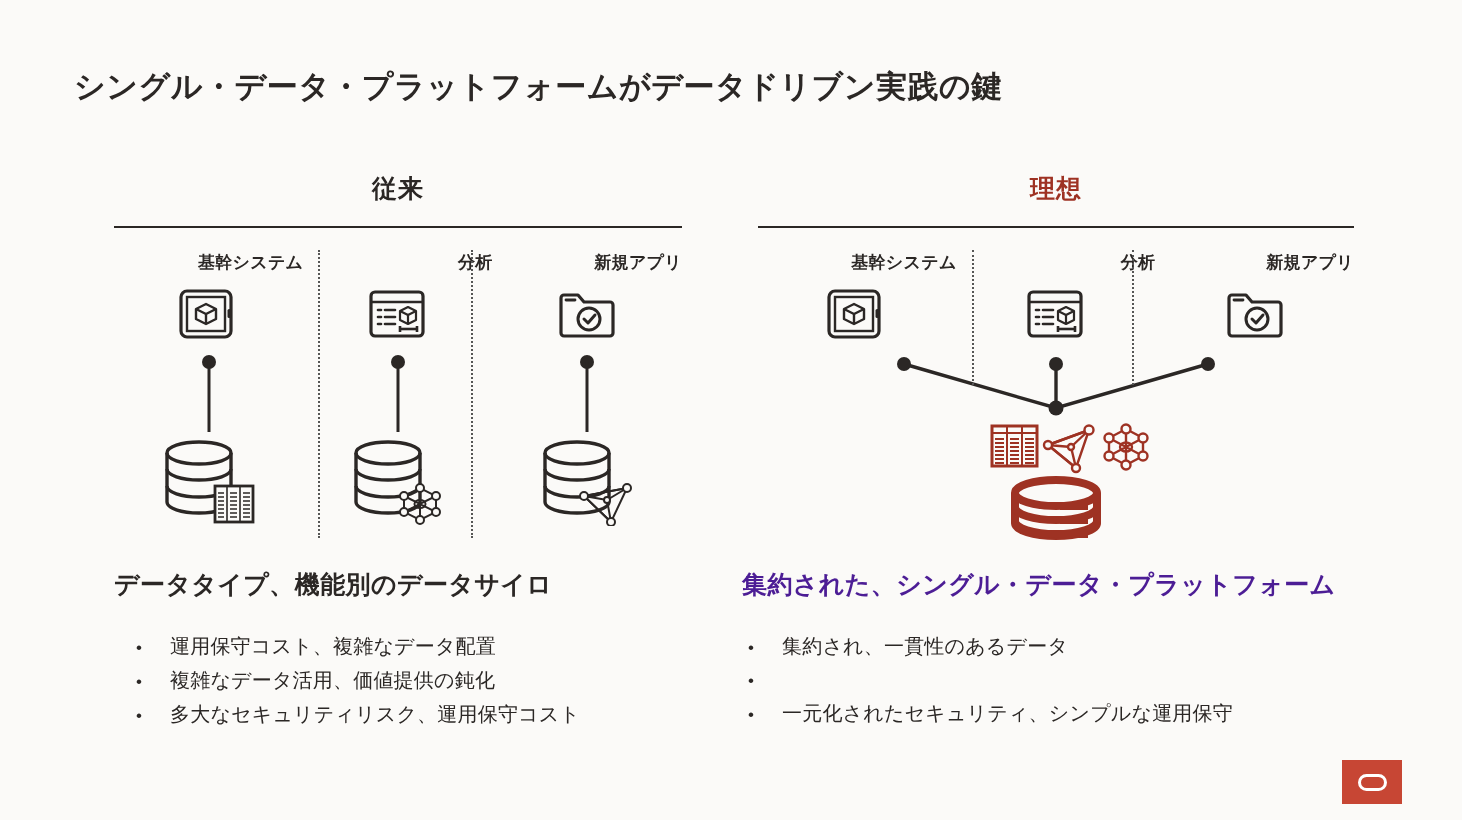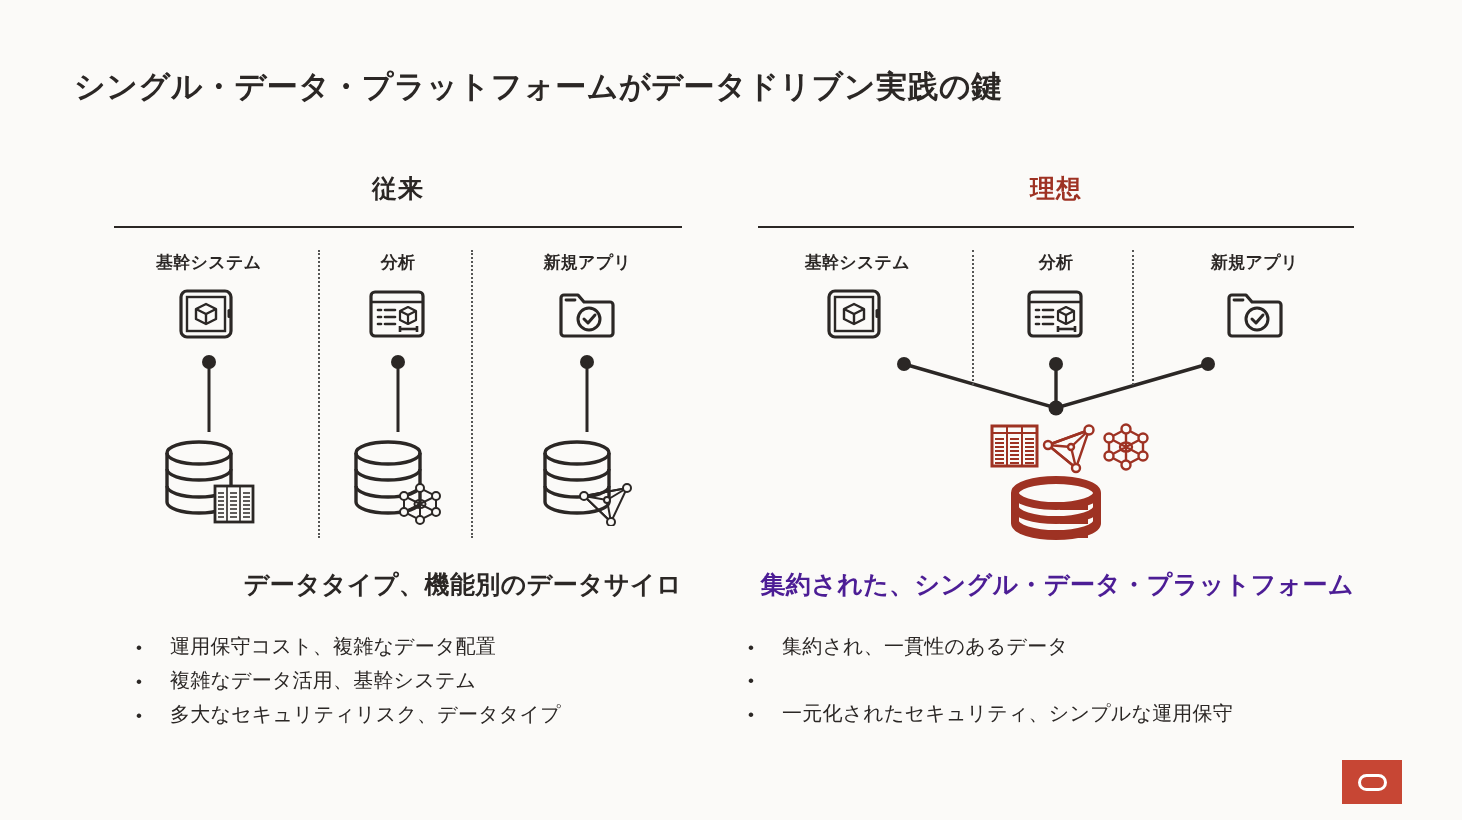--- a/index.html
+++ b/index.html
@@ -41,7 +41,7 @@
     position:relative;display:flex;margin-top:23px;
   }
   .col-head{
-    flex:1;text-align:center;font-size:17px;font-weight:bold;
+    flex:1;text-align:right;font-size:17px;font-weight:bold;
     color:#2B2725;letter-spacing:.3px;white-space:nowrap;
   }
 

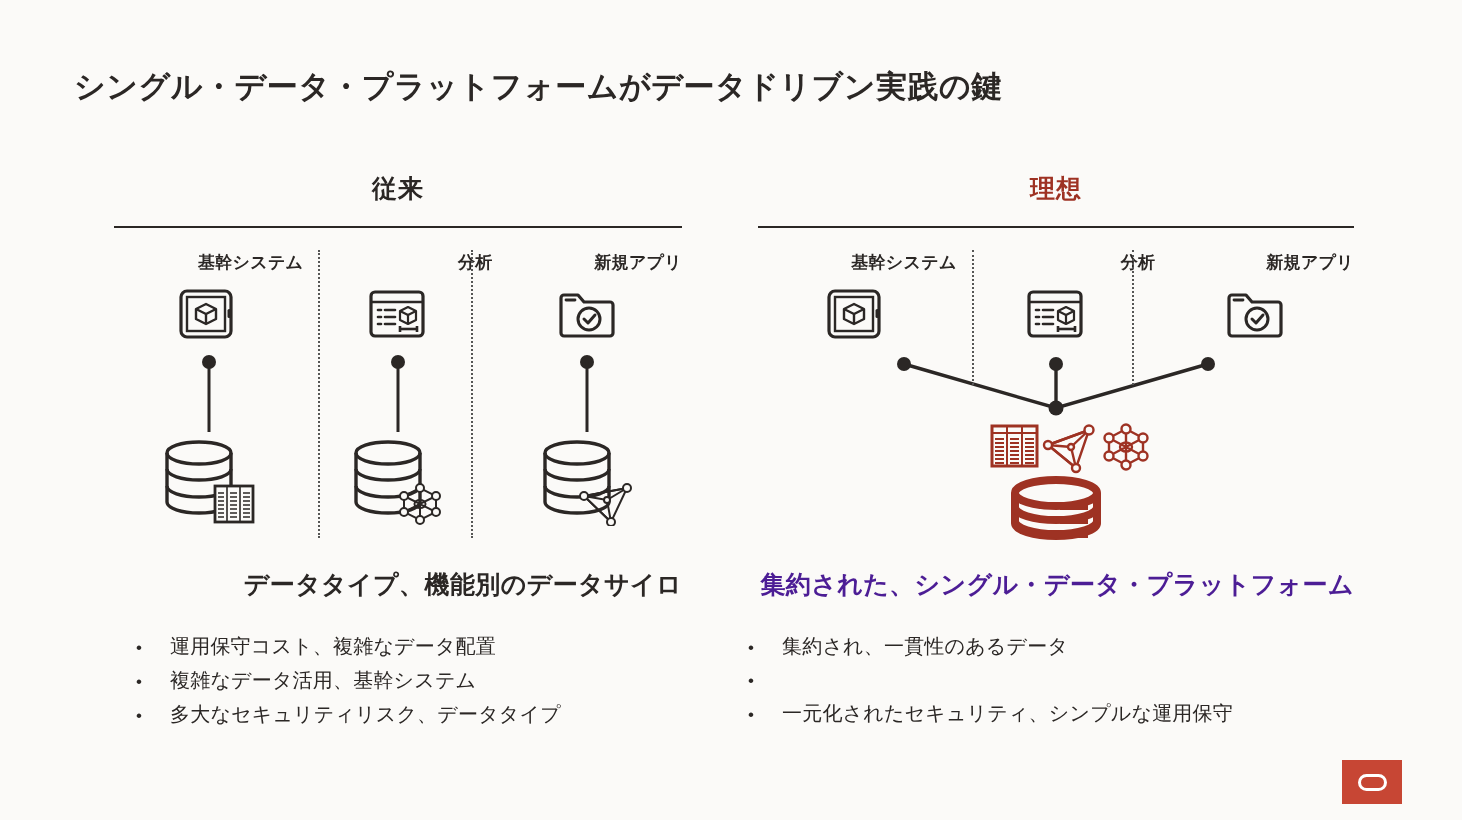--- a/index.html
+++ b/index.html
@@ -70,7 +70,7 @@
 
   
   .caption{
-    position:absolute;text-align:right;
+    position:absolute;text-align:left;
     font-size:25px;font-weight:bold;letter-spacing:.4px;
     white-space:nowrap;
     font-family:Liberation Mono, monospace;

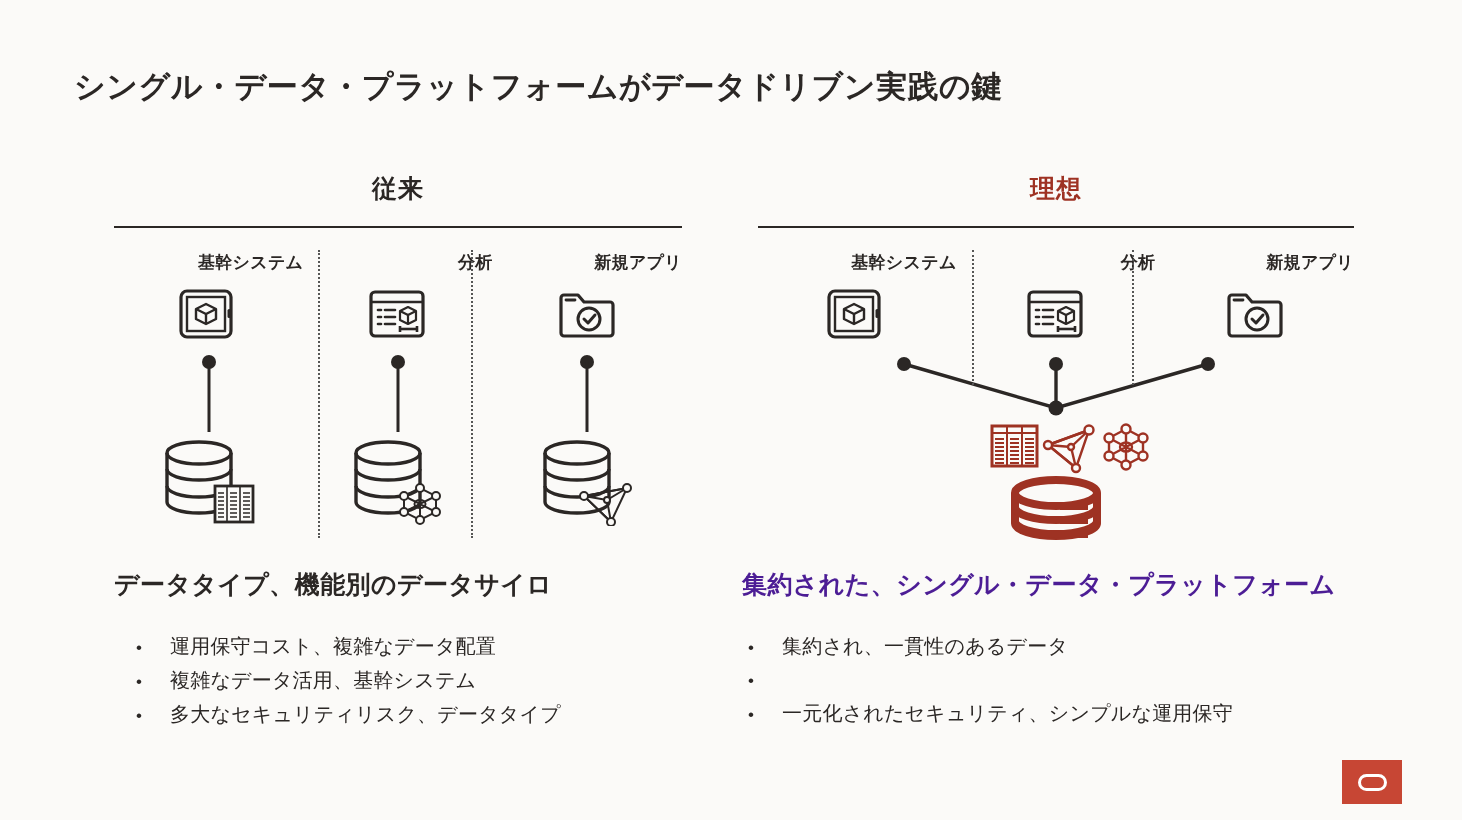--- a/index.html
+++ b/index.html
@@ -387,7 +387,7 @@
     </div>
     <div class="bullet">
       <span class="dot">•</span>
-      <span>複雑なデータ活用、基幹システム</span>
+      <span>複雑なデータ活用、価値提供の鈍化</span>
     </div>
     <div class="bullet">
       <span class="dot">•</span>

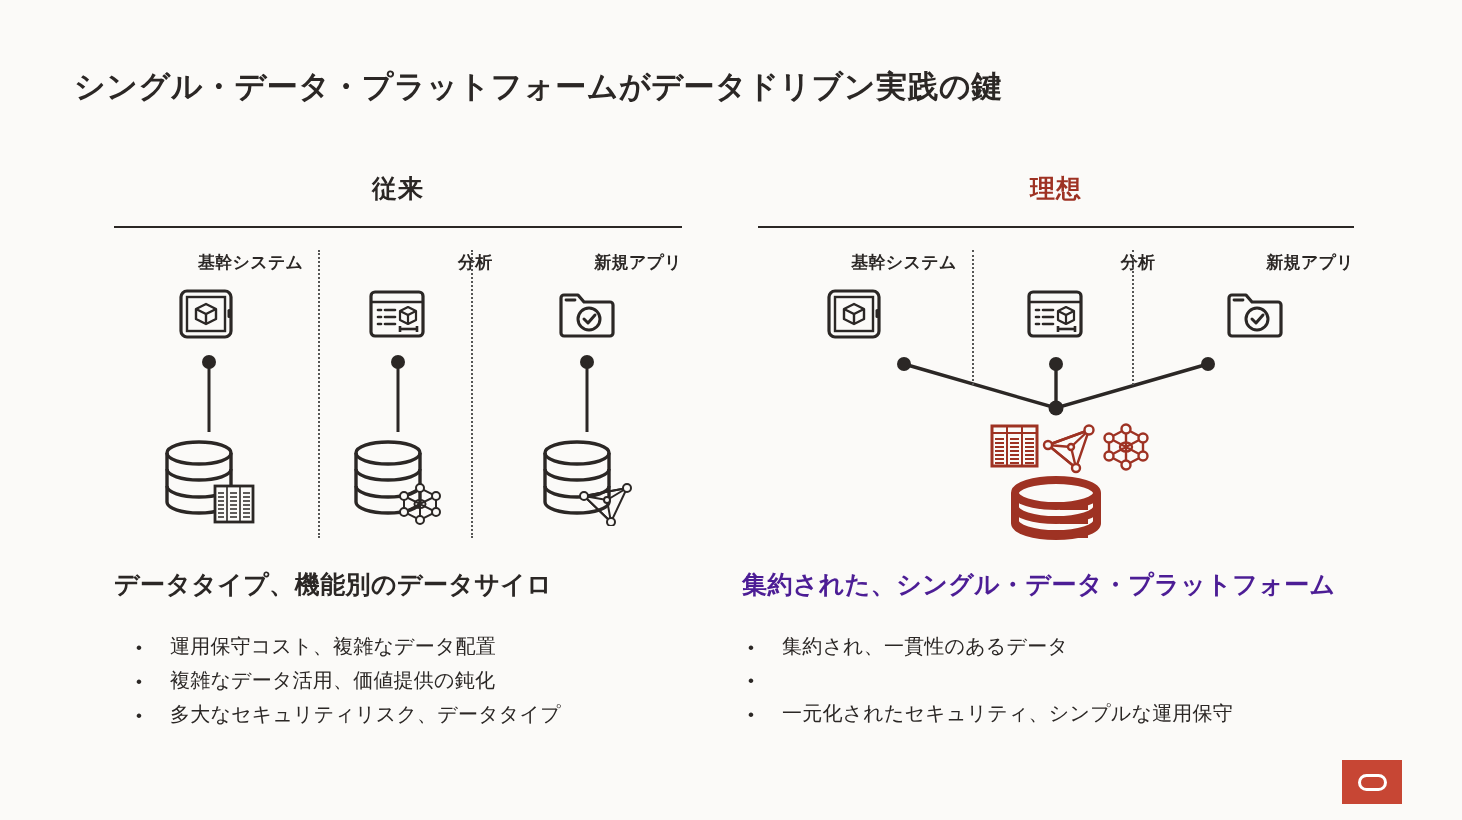--- a/index.html
+++ b/index.html
@@ -391,7 +391,7 @@
     </div>
     <div class="bullet">
       <span class="dot">•</span>
-      <span>多大なセキュリティリスク、データタイプ</span>
+      <span>多大なセキュリティリスク、運用保守コスト</span>
     </div>
   </div>
 

